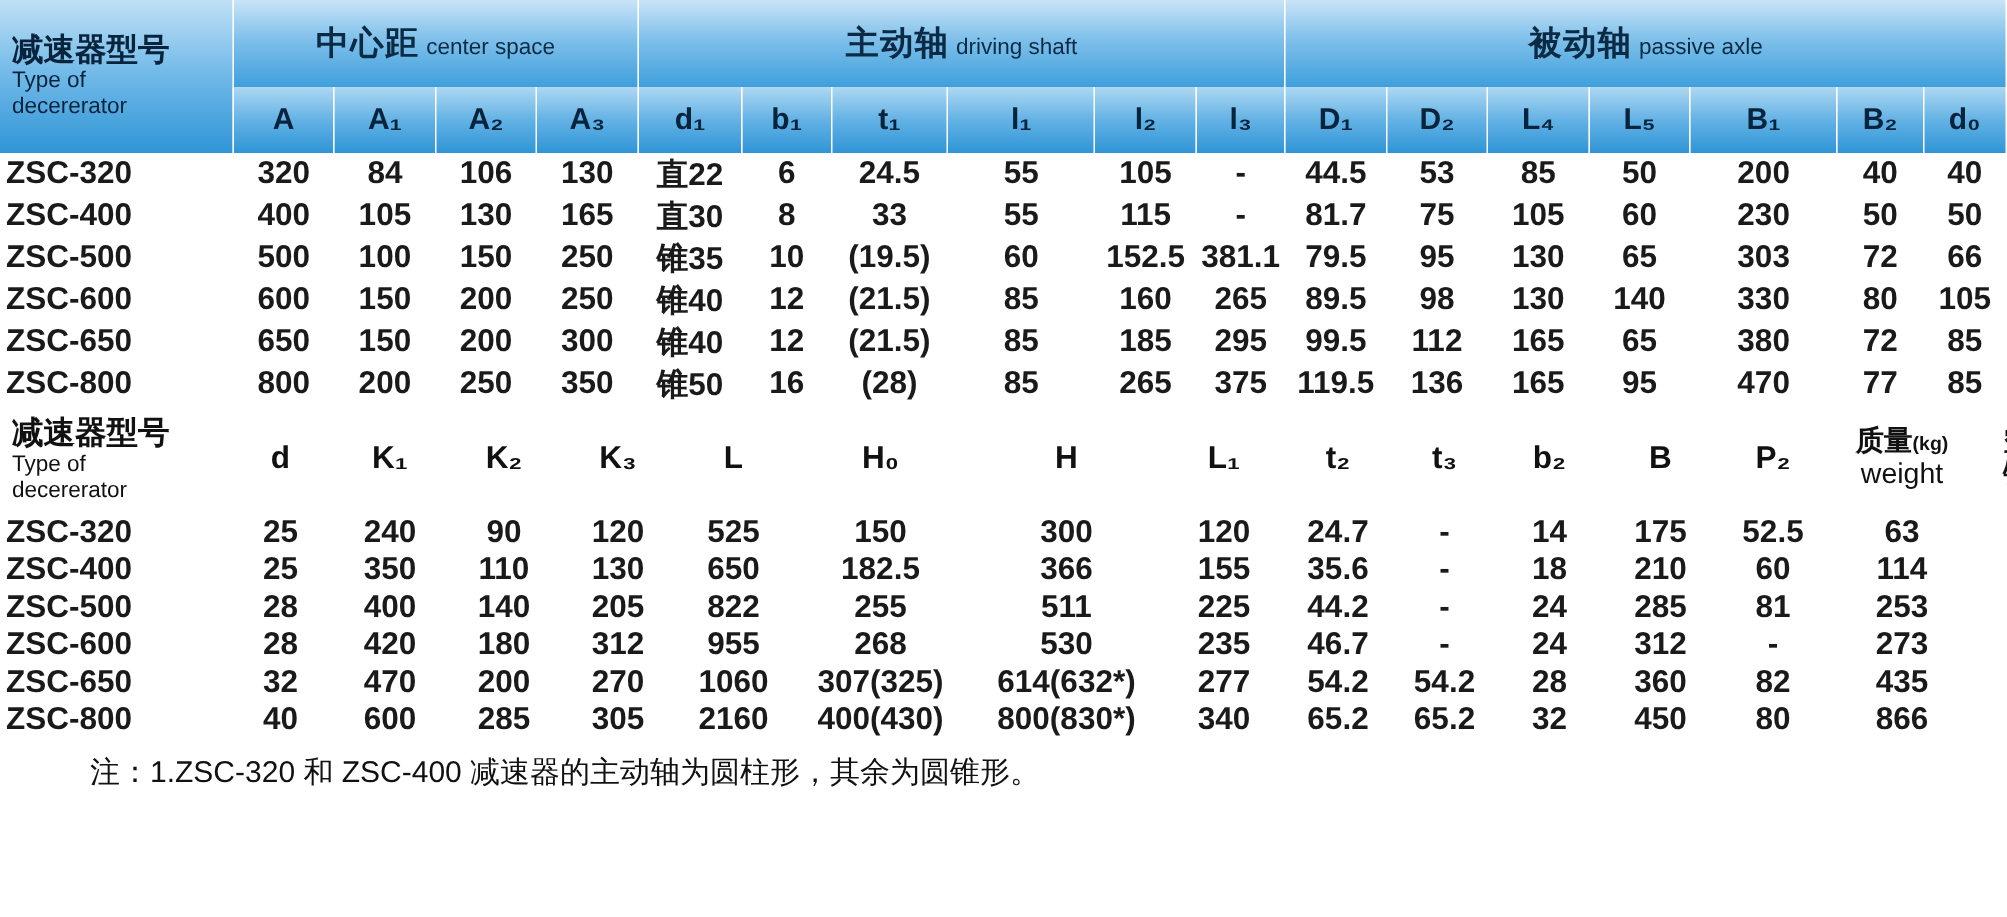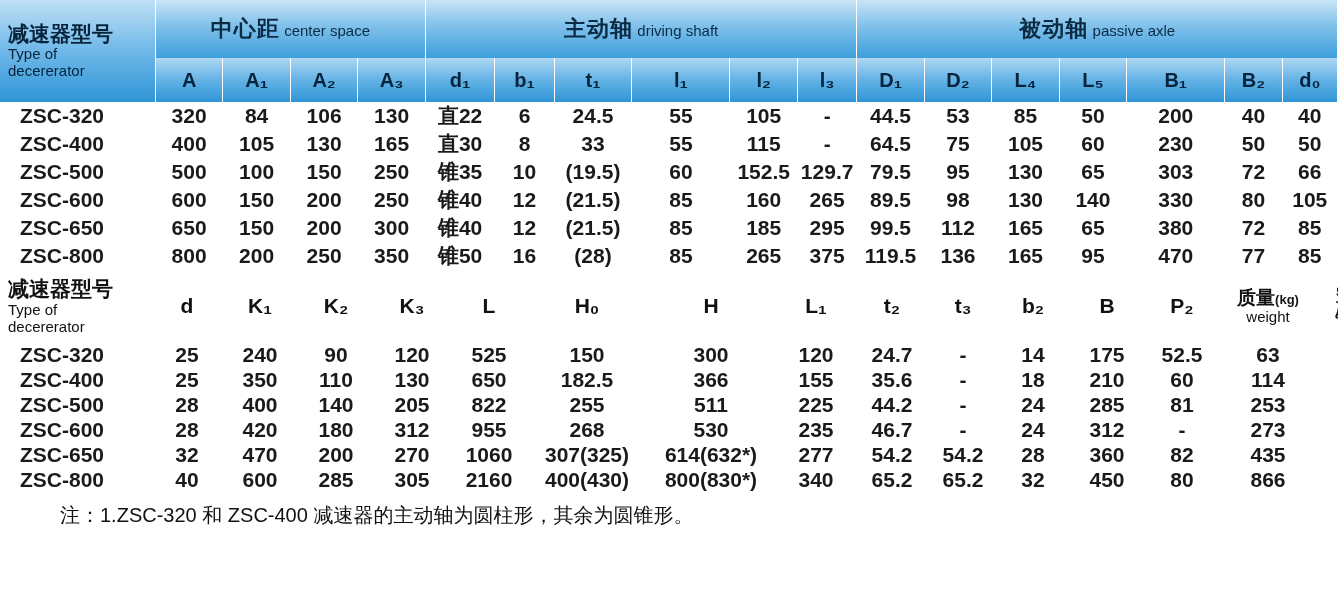--- a/index.html
+++ b/index.html
@@ -58,7 +58,7 @@
   }
   .body-row td.model{
     text-align:left;
-    padding-left:20px;
+    padding-left:4px;
     font-size:21px;
   }
   .small{font-size:18px;}

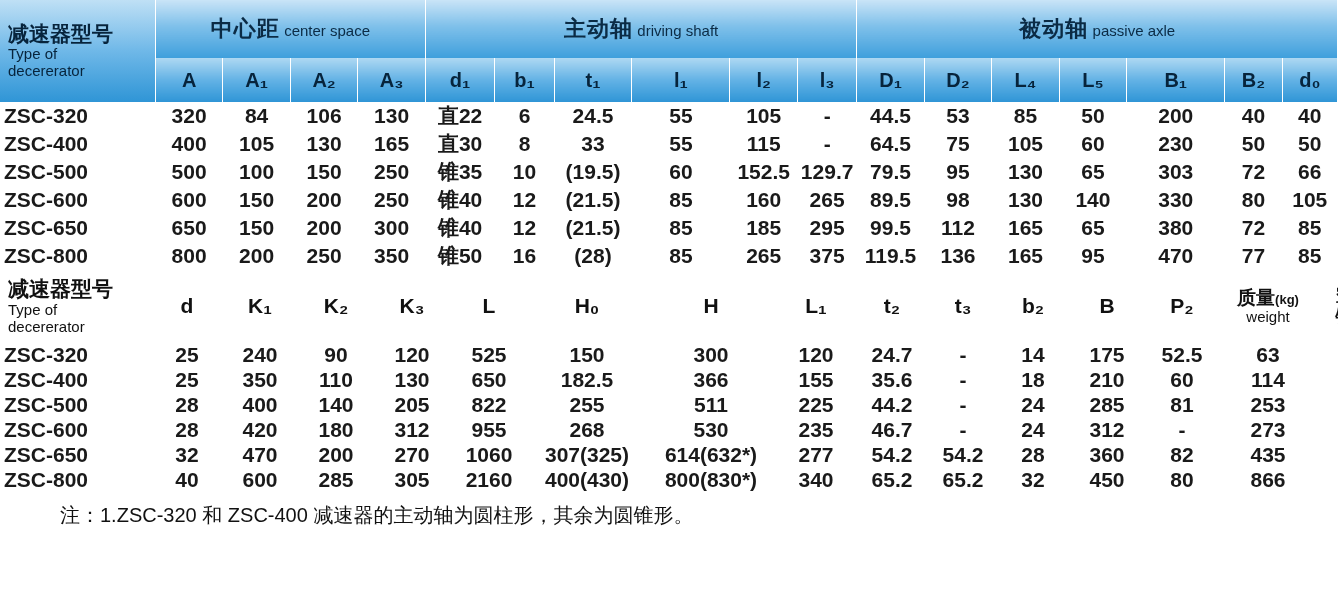--- a/index.html
+++ b/index.html
@@ -199,7 +199,7 @@
       <td>55</td>
       <td>115</td>
       <td>-</td>
-      <td>64.5</td>
+      <td>81.7</td>
       <td>75</td>
       <td>105</td>
       <td>60</td>

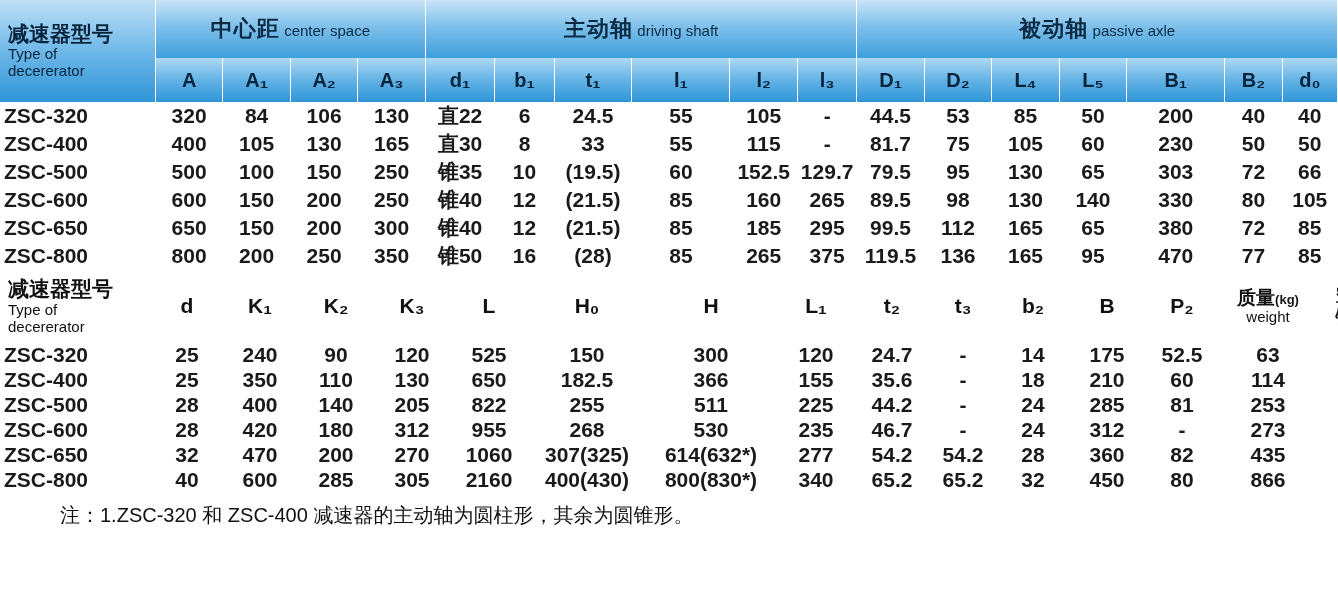--- a/index.html
+++ b/index.html
@@ -218,7 +218,7 @@
       <td>(19.5)</td>
       <td>60</td>
       <td class="small">152.5</td>
-      <td class="small">129.7</td>
+      <td class="small">381.1</td>
       <td>79.5</td>
       <td>95</td>
       <td>130</td>

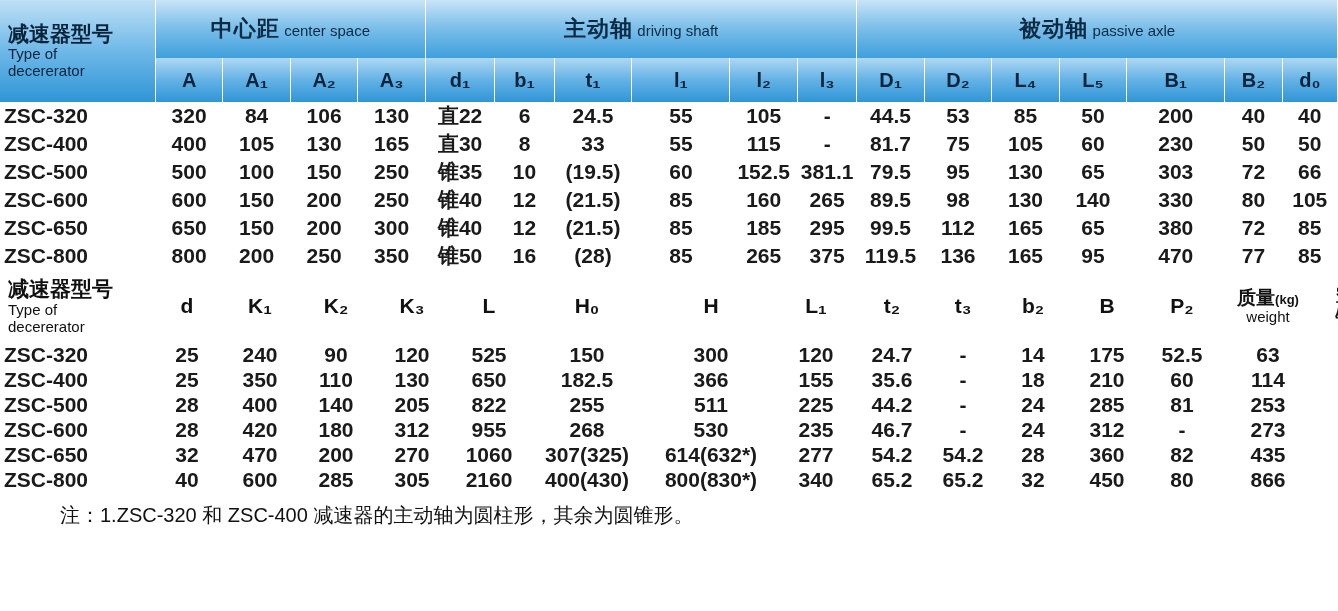--- a/index.html
+++ b/index.html
@@ -84,7 +84,7 @@
   }
   .hdr2 .two-line{line-height:1.15;font-size:19px;}
   .hdr2 .unit{font-size:13px;font-weight:bold;}
-  .hdr2 .en{font-size:15px;font-weight:normal;}
+  .hdr2 .en{font-size:19px;font-weight:normal;}
 
   
   .notes{

